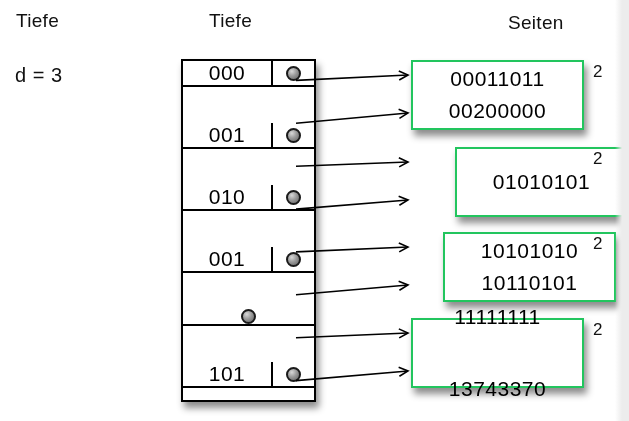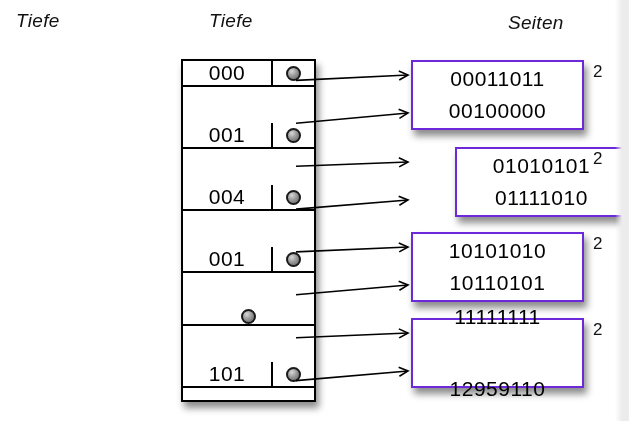--- a/index.html
+++ b/index.html
@@ -23,7 +23,6 @@
 
   .hdr {
     position: absolute;
-    font-style: italic;
     font-size: 19px;
     color: #111;
     letter-spacing: 0.3px;

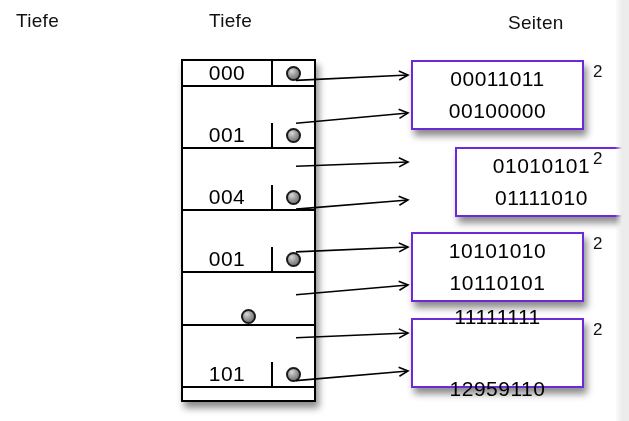--- a/index.html
+++ b/index.html
@@ -126,6 +126,7 @@
 
   <div class="hdr" id="hdr-seiten">Seiten</div>
 
+  <div id="depth-label">d = 3</div>
 
   <div id="index-table">
       <div class="idx-row">

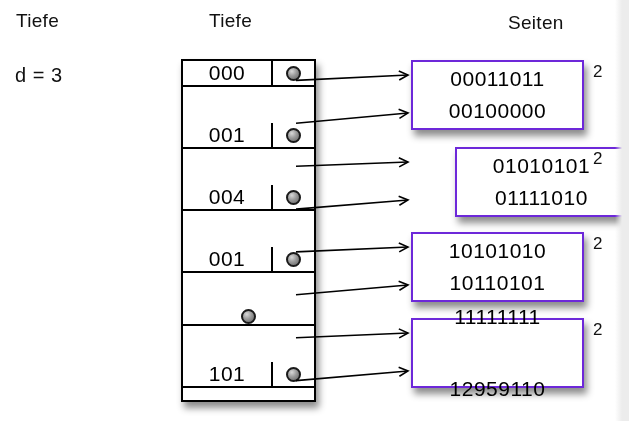--- a/index.html
+++ b/index.html
@@ -86,7 +86,7 @@
     position: absolute;
     left: 411px;
     width: 169px; height: 66px;
-    border: 2px solid #6d28d9;
+    border: 2px solid #22c55e;
     background: #fff;
     box-shadow: 3px 6px 7px rgba(0,0,0,0.45);
     display: flex;

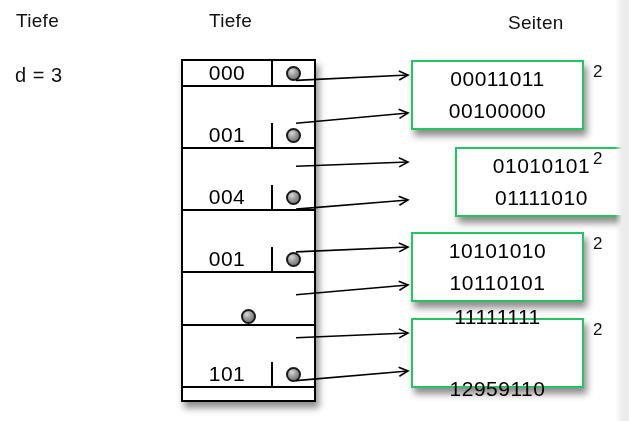--- a/index.html
+++ b/index.html
@@ -193,7 +193,7 @@
   <div id="pages-container">
       <div class="page-box" style="top: 60px;">
         <div class="page-value">00011011</div>
-        <div class="page-value">00100000</div>
+        <div class="page-value">00200000</div>
       </div>
       <div class="local-depth" style="top: 62px;">2</div>
       <div class="page-box" style="top: 147px; margin-left: 44px;">

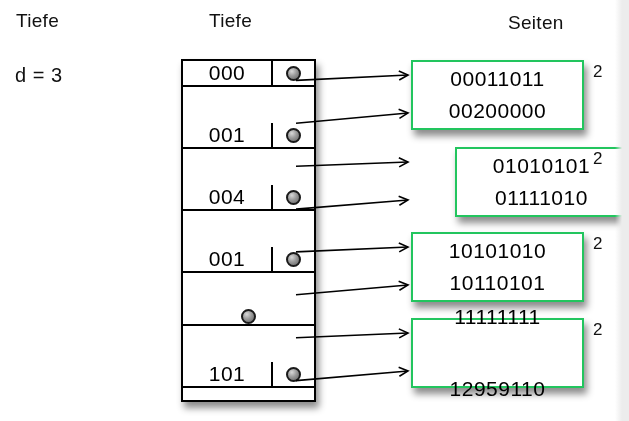--- a/index.html
+++ b/index.html
@@ -142,7 +142,7 @@
         </div>
       </div>
       <div class="idx-row">
-        <div class="idx-label-cell">004</div>
+        <div class="idx-label-cell">010</div>
         <div class="idx-pointer-cell">
           <div class="pointer-dot"></div>
         </div>

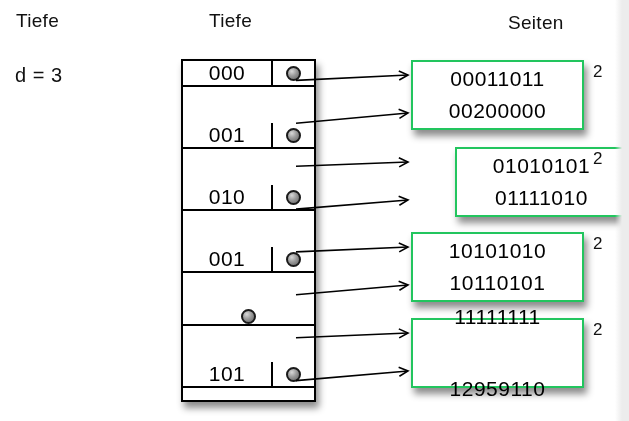--- a/index.html
+++ b/index.html
@@ -198,7 +198,6 @@
       <div class="local-depth" style="top: 62px;">2</div>
       <div class="page-box" style="top: 147px; margin-left: 44px;">
         <div class="page-value">01010101</div>
-        <div class="page-value">01111010</div>
       </div>
       <div class="local-depth" style="top: 149px;">2</div>
       <div class="page-box" style="top: 232px;">

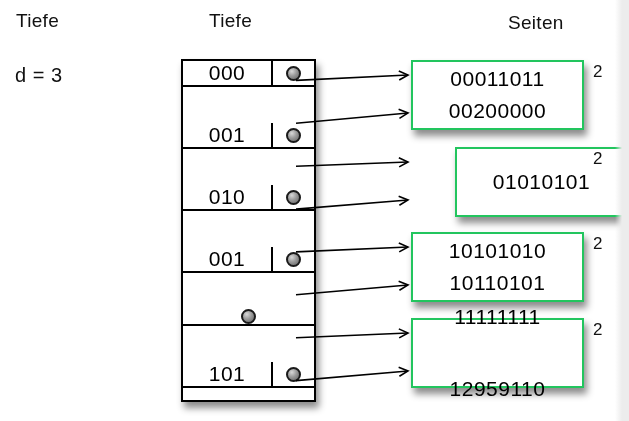--- a/index.html
+++ b/index.html
@@ -200,7 +200,7 @@
         <div class="page-value">01010101</div>
       </div>
       <div class="local-depth" style="top: 149px;">2</div>
-      <div class="page-box" style="top: 232px;">
+      <div class="page-box" style="top: 232px; margin-left: 32px;">
         <div class="page-value">10101010</div>
         <div class="page-value">10110101</div>
       </div>

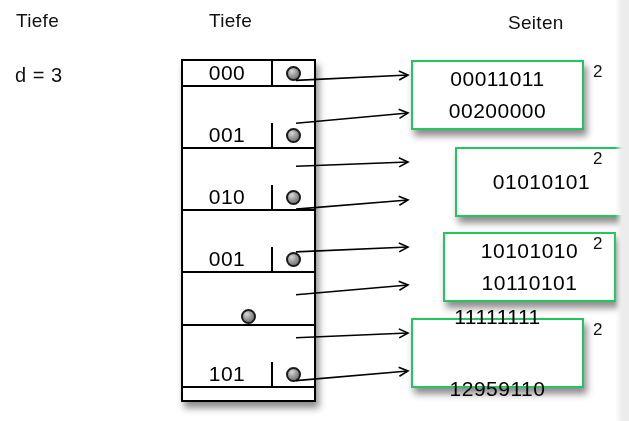--- a/index.html
+++ b/index.html
@@ -207,7 +207,7 @@
       <div class="local-depth" style="top: 234px;">2</div>
       <div class="page-box" style="top: 318px; gap: 40px;">
         <div class="page-value">11111111</div>
-        <div class="page-value">12959110</div>
+        <div class="page-value">13743370</div>
       </div>
       <div class="local-depth" style="top: 320px;">2</div>
     </div>

